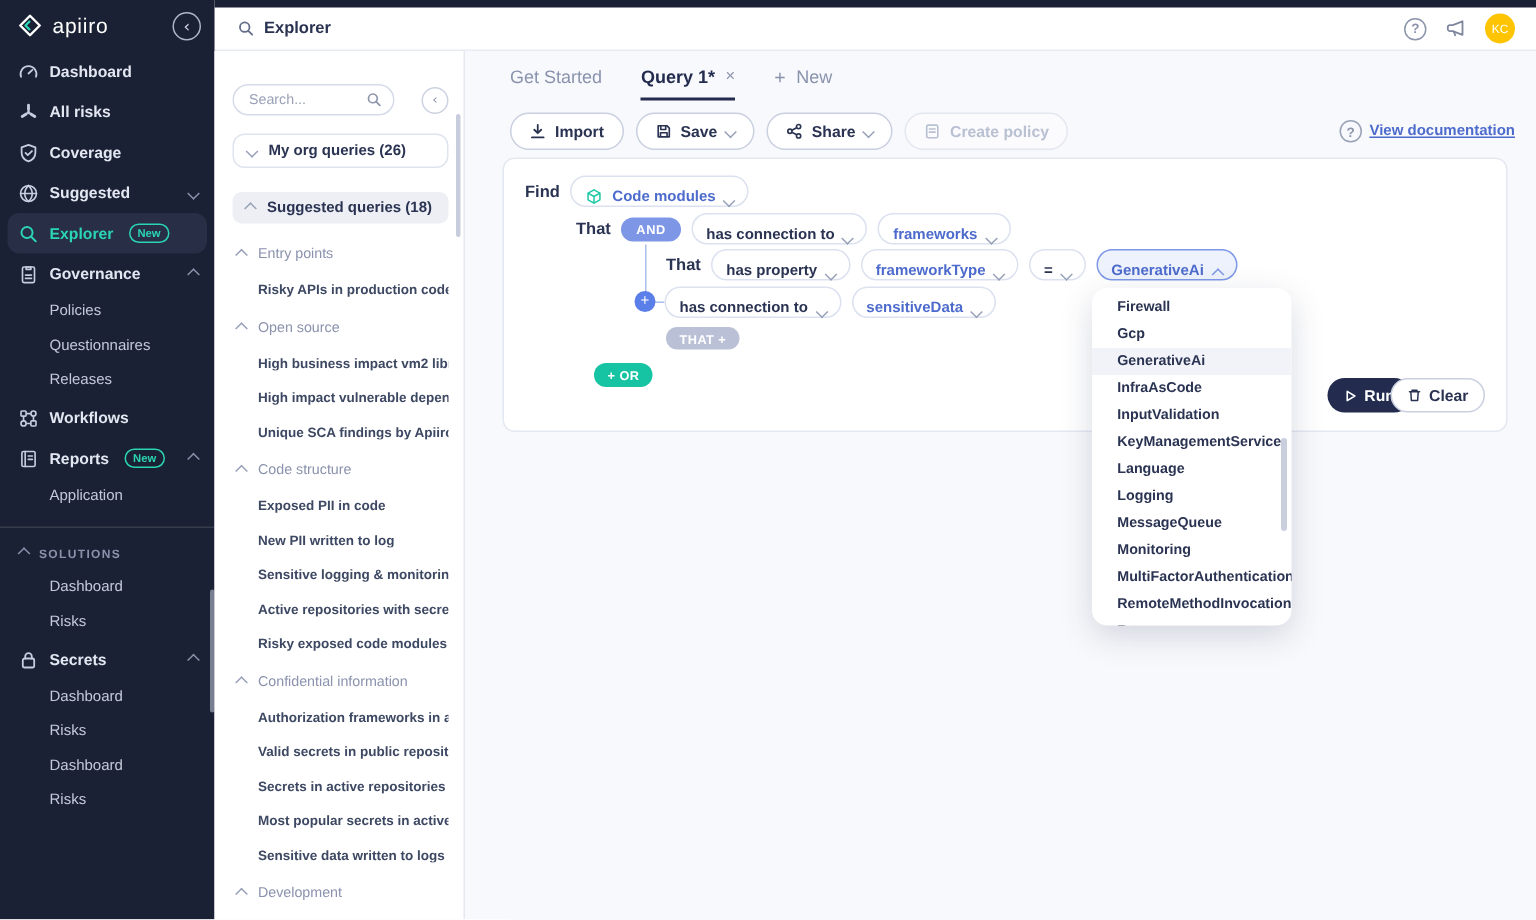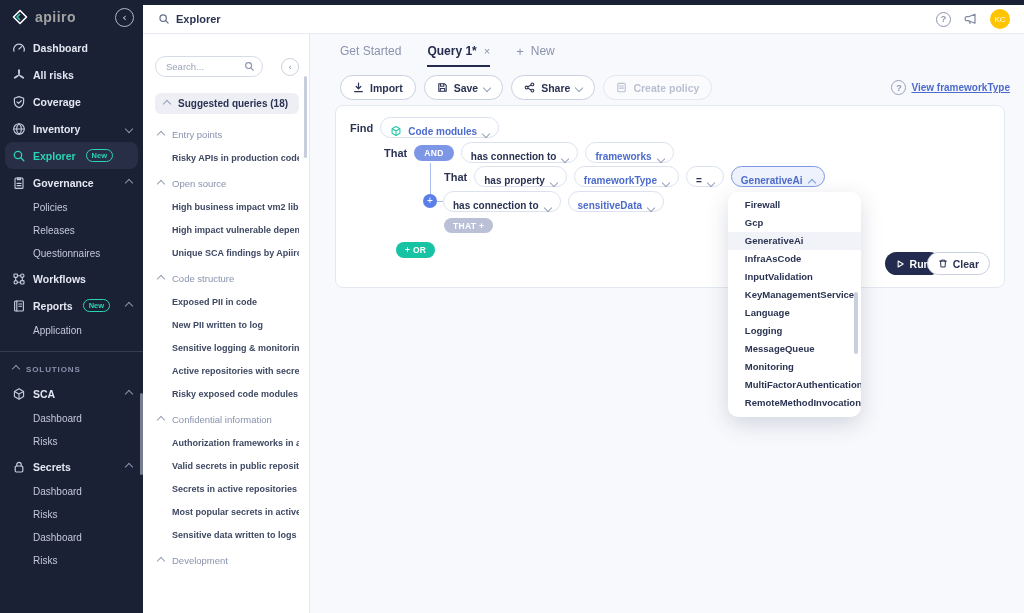--- a/index.html
+++ b/index.html
@@ -10,7 +10,7 @@
   
   .sidebar{width:143px;flex:0 0 143px;background:#1b2134;color:#dde2ef;position:relative;overflow:hidden}
   .logo-row{height:34px;display:flex;align-items:center;padding:0 9px 0 12px;gap:7px}
-  .logo-text{color:#a3a3a3;font-size:14px;font-weight:700;letter-spacing:.5px;flex:1}
+  .logo-text{color:#ffffff;font-size:14px;font-weight:400;letter-spacing:.5px;flex:1}
   .collapse-btn{width:17px;height:17px;border:1.4px solid #aeb6cc;border-radius:50%;display:flex;
     align-items:center;justify-content:center;color:#d6dbe9;font-size:11px;line-height:1;cursor:pointer;
     font-family:"DejaVu Sans",sans-serif}

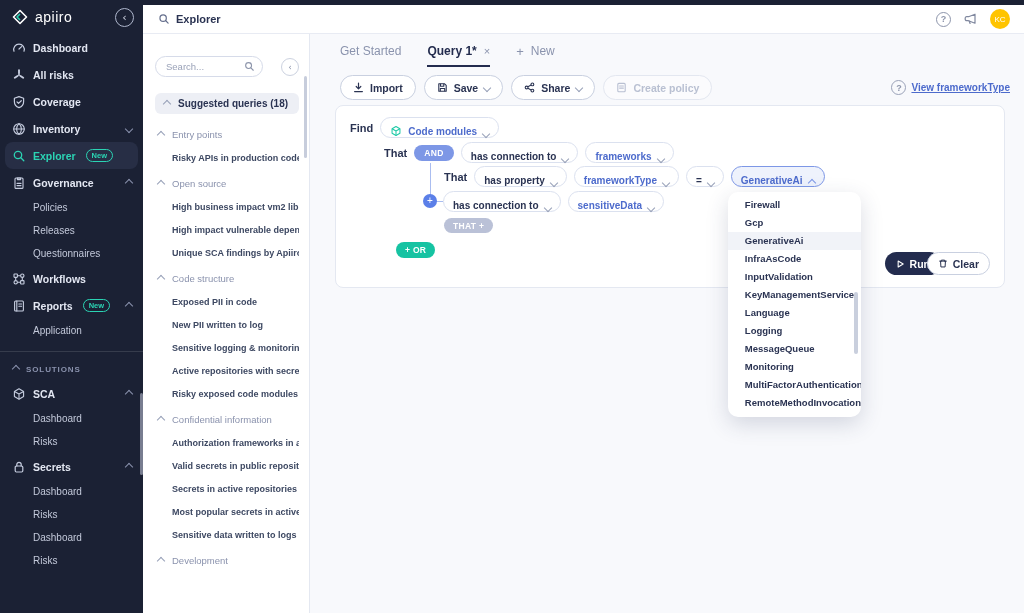--- a/index.html
+++ b/index.html
@@ -432,7 +432,7 @@
 
         <div class="doclink">
           <span class="help-circ">?</span>
-          <span class="lnk">View frameworkType</span>
+          <span class="lnk">View documentation</span>
         </div>
 
         <div class="card">

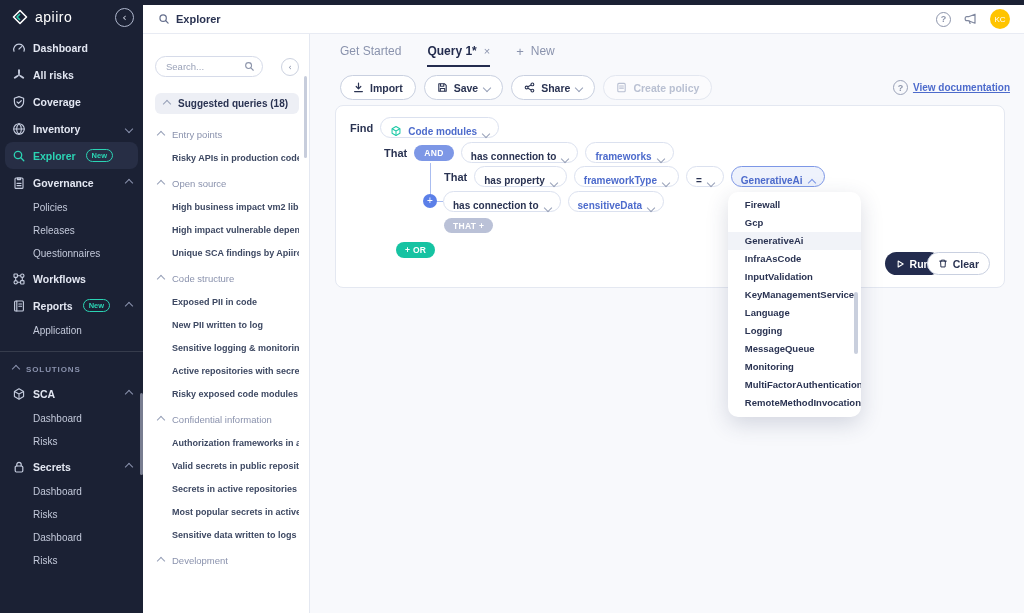--- a/index.html
+++ b/index.html
@@ -324,6 +324,10 @@
           <span class="panel-collapse">‹</span>
         </div>
 
+        <div class="myorg">
+          <span class="cv"></span>
+          <span>My org queries (26)</span>
+        </div>
 
         <div class="sugg">
           <span class="cv up"></span>

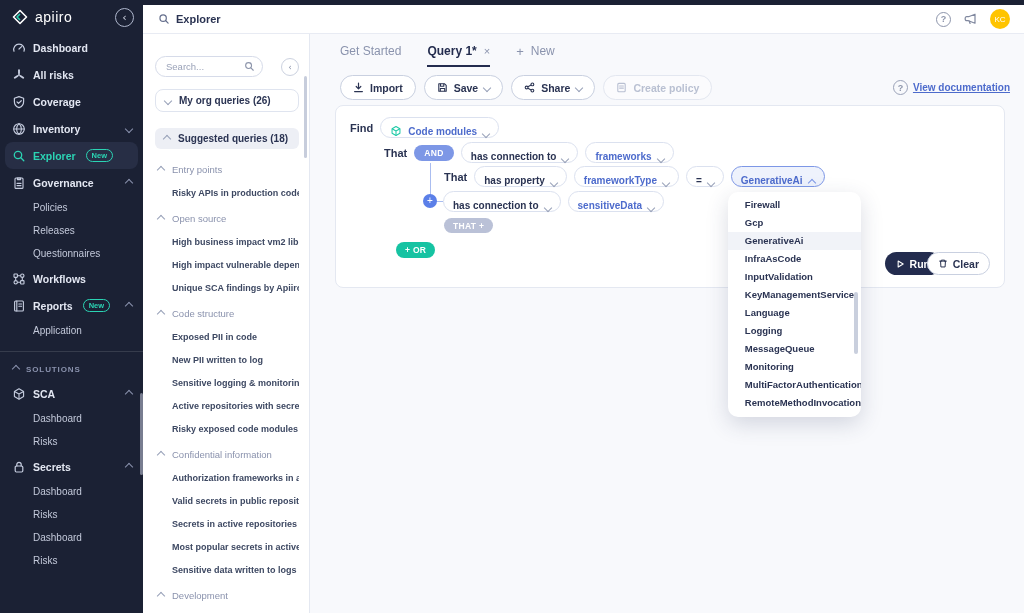--- a/index.html
+++ b/index.html
@@ -170,7 +170,7 @@
             <path d="M1.7 7h10.6M7 1.7c-3.3 3-3.3 7.6 0 10.6M7 1.7c3.3 3 3.3 7.6 0 10.6"></path>
           </svg>
       </span>
-      <span>Inventory</span>
+      <span>Suggested</span>
       <span class="rt cv sb"></span>
     </div>
 

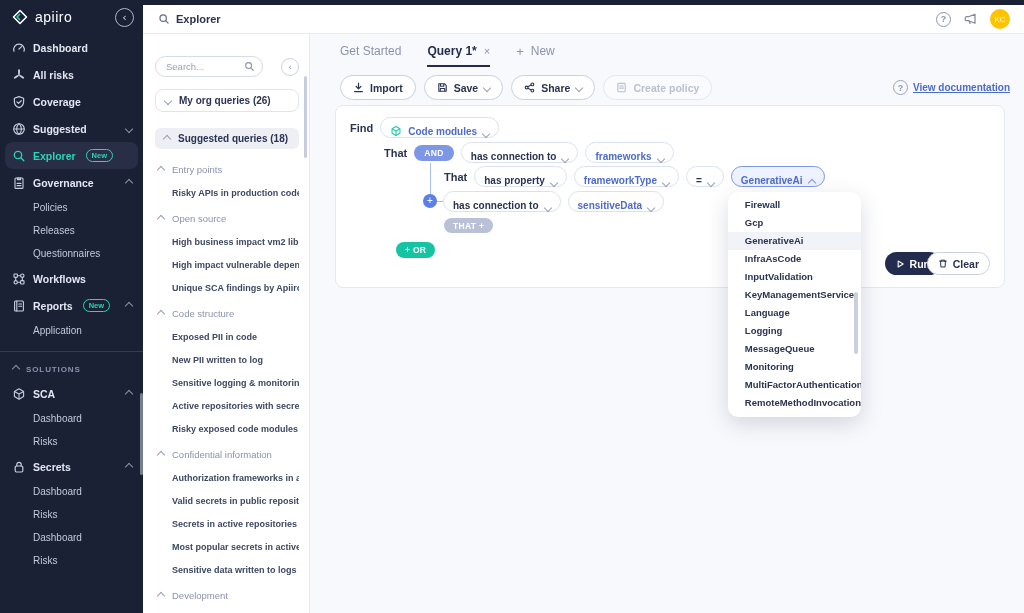--- a/index.html
+++ b/index.html
@@ -200,10 +200,10 @@
         <span>Policies</span>
       </div>
     <div class="sub">
+        <span>Questionnaires</span>
+      </div>
+    <div class="sub">
         <span>Releases</span>
-      </div>
-    <div class="sub">
-        <span>Questionnaires</span>
       </div>
 
     <div class="nav">

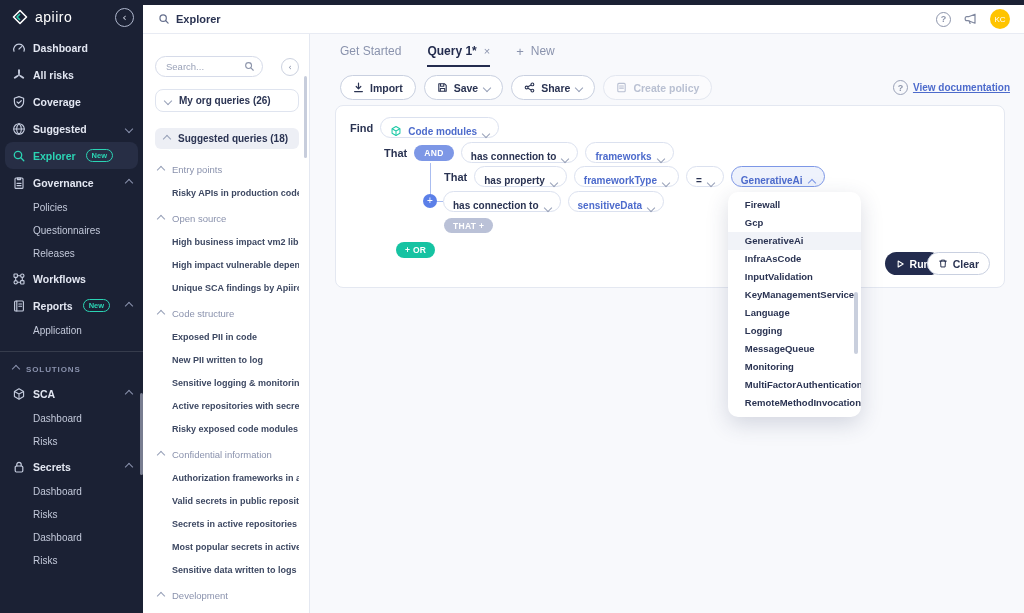--- a/index.html
+++ b/index.html
@@ -242,16 +242,6 @@
       <span>SOLUTIONS</span>
     </div>
 
-    <div class="nav">
-      <span class="ic">
-        <svg width="14" height="14" viewBox="0 0 14 14" fill="none" stroke="currentColor" stroke-width="1.1" stroke-linejoin="round">
-          <path d="M7 1.8l4.6 2.6v5.2L7 12.2 2.4 9.6V4.4z"></path>
-            <path d="M2.4 4.4L7 7l4.6-2.6M7 7v5.2"></path>
-          </svg>
-      </span>
-      <span>SCA</span>
-      <span class="rt cv up sb"></span>
-    </div>
     <div class="sub">
         <span>Dashboard</span>
       </div>

